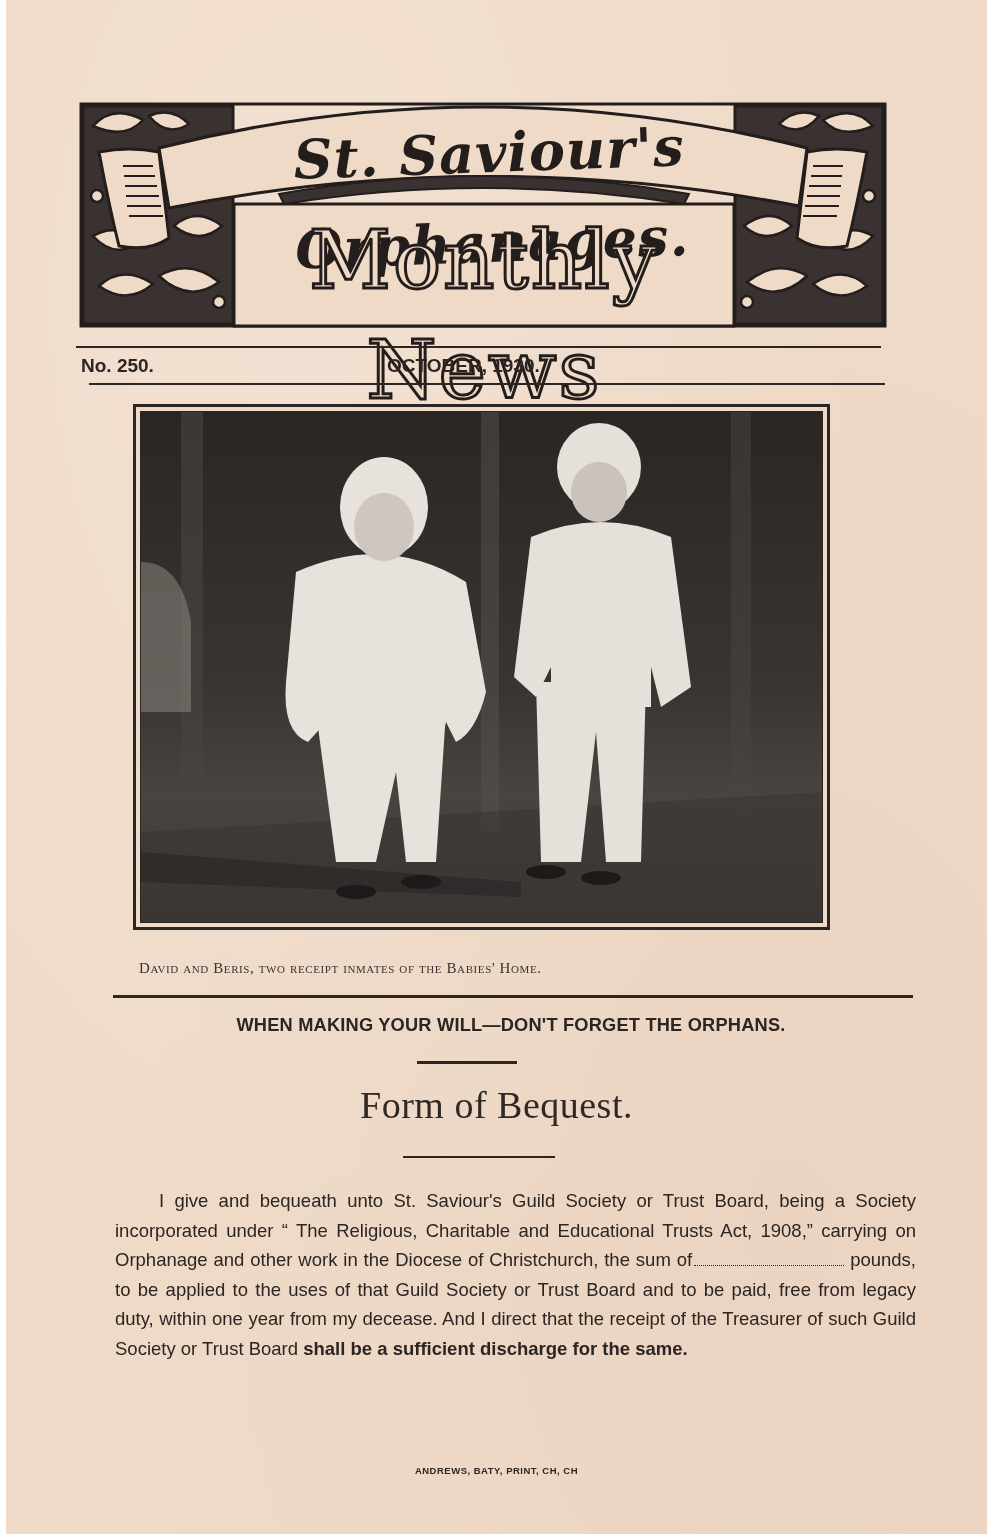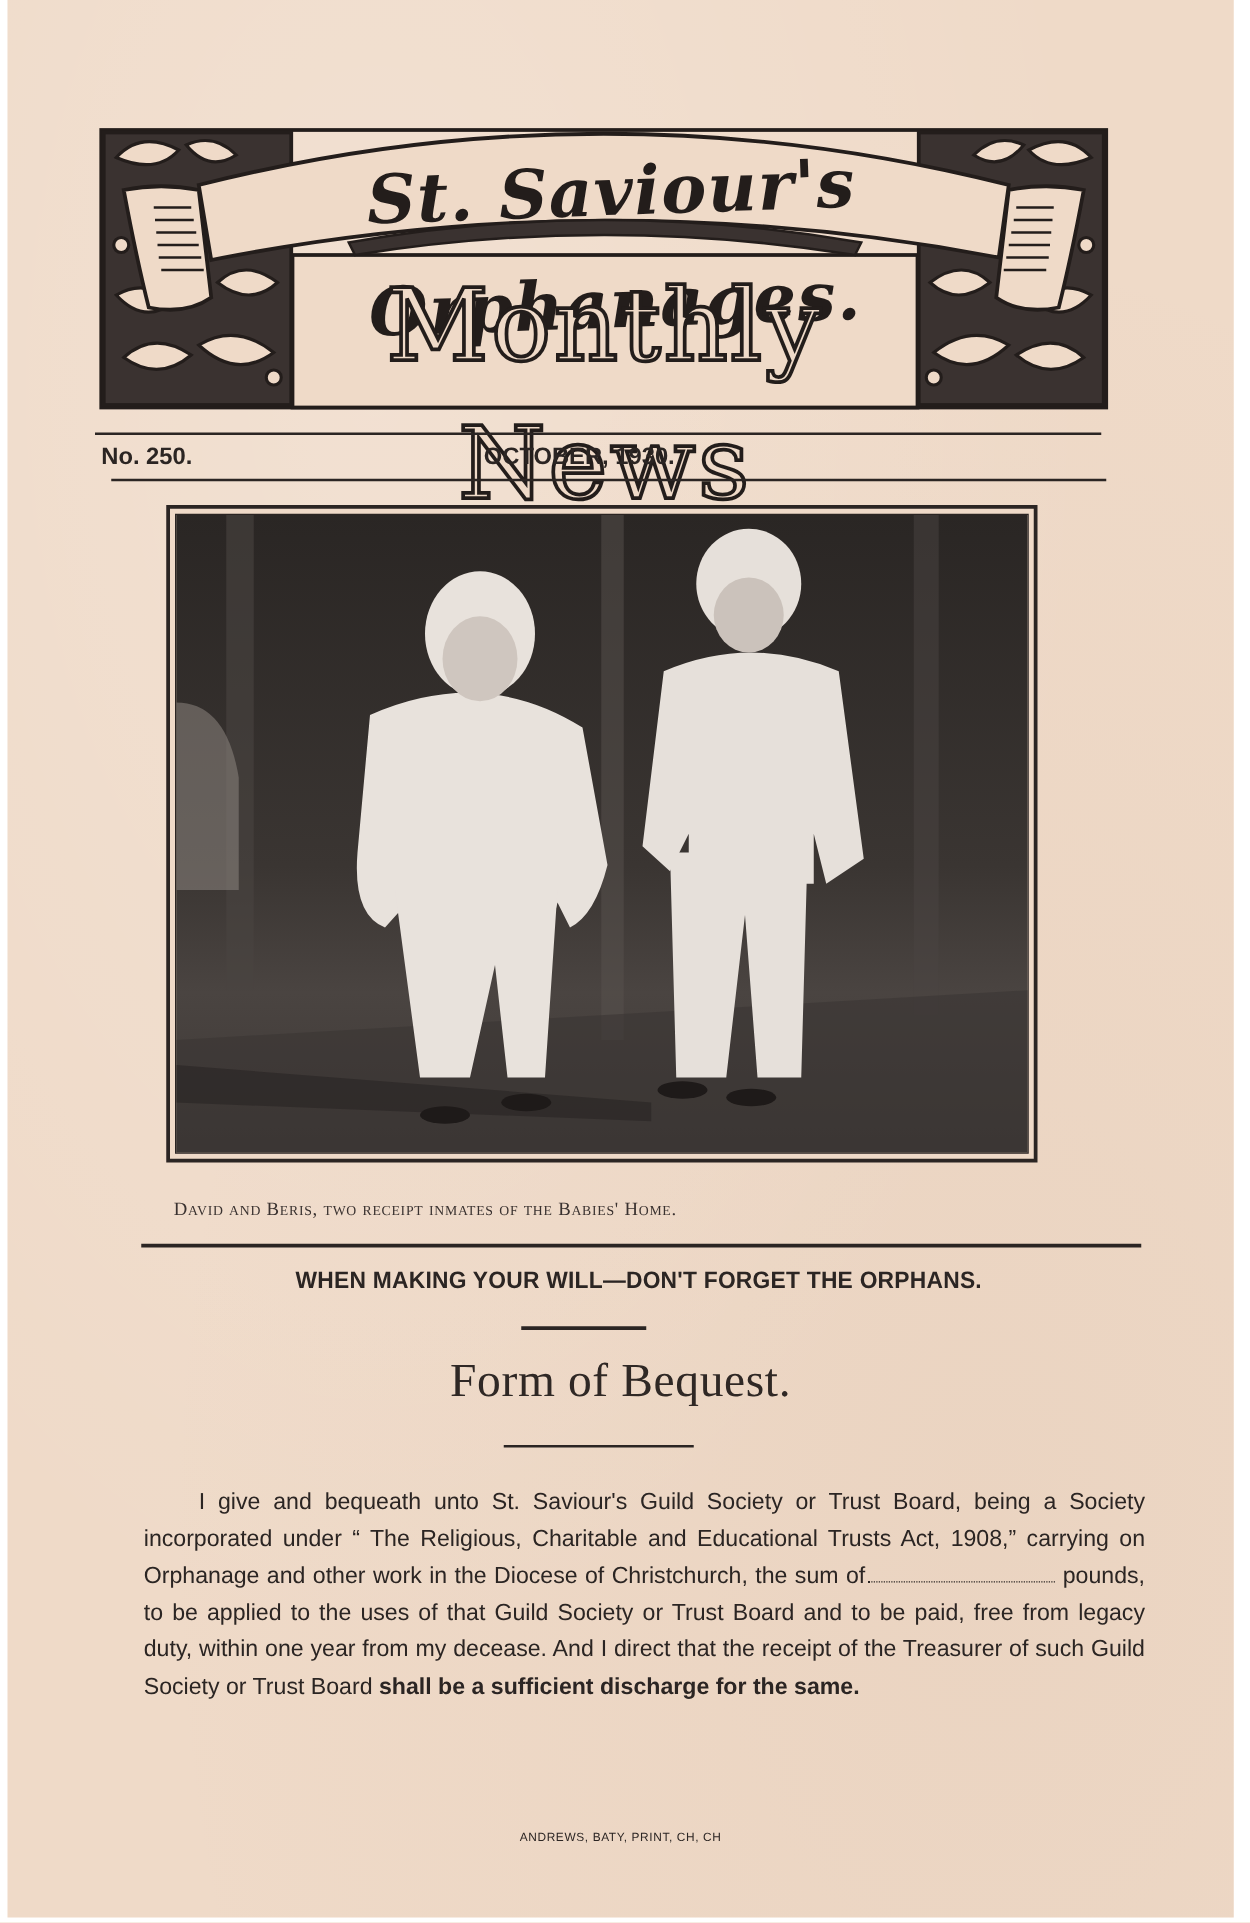--- a/index.html
+++ b/index.html
@@ -85,7 +85,7 @@
   .bold-part { font-weight: bold; }
   .printer {
     position: absolute; left: 0; top: 1465px; width: 981px; text-align: center;
-    font-family: "Liberation Sans", sans-serif; font-weight: normal;
+    font-family: "Liberation Sans", sans-serif; font-weight: bold;
     font-size: 9.5px; letter-spacing: 0.5px; color: #2b2523;
   }
 </style>

